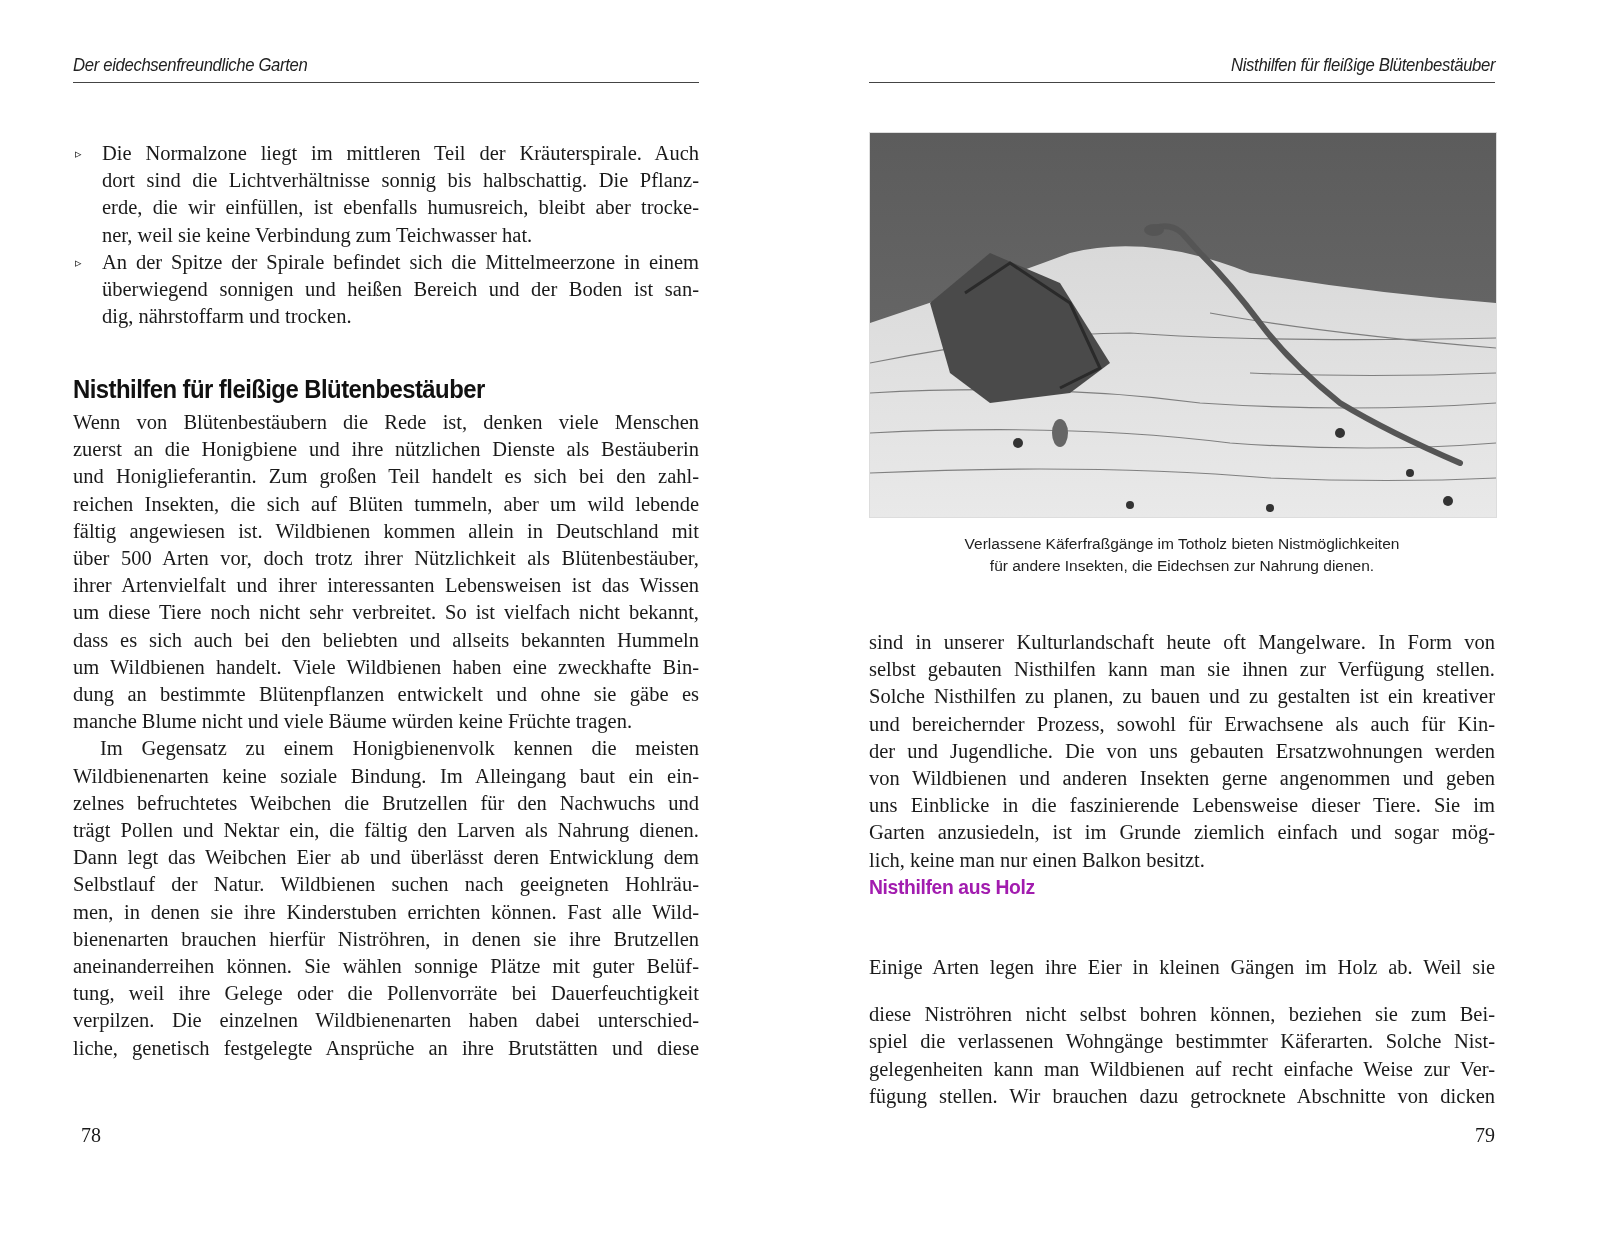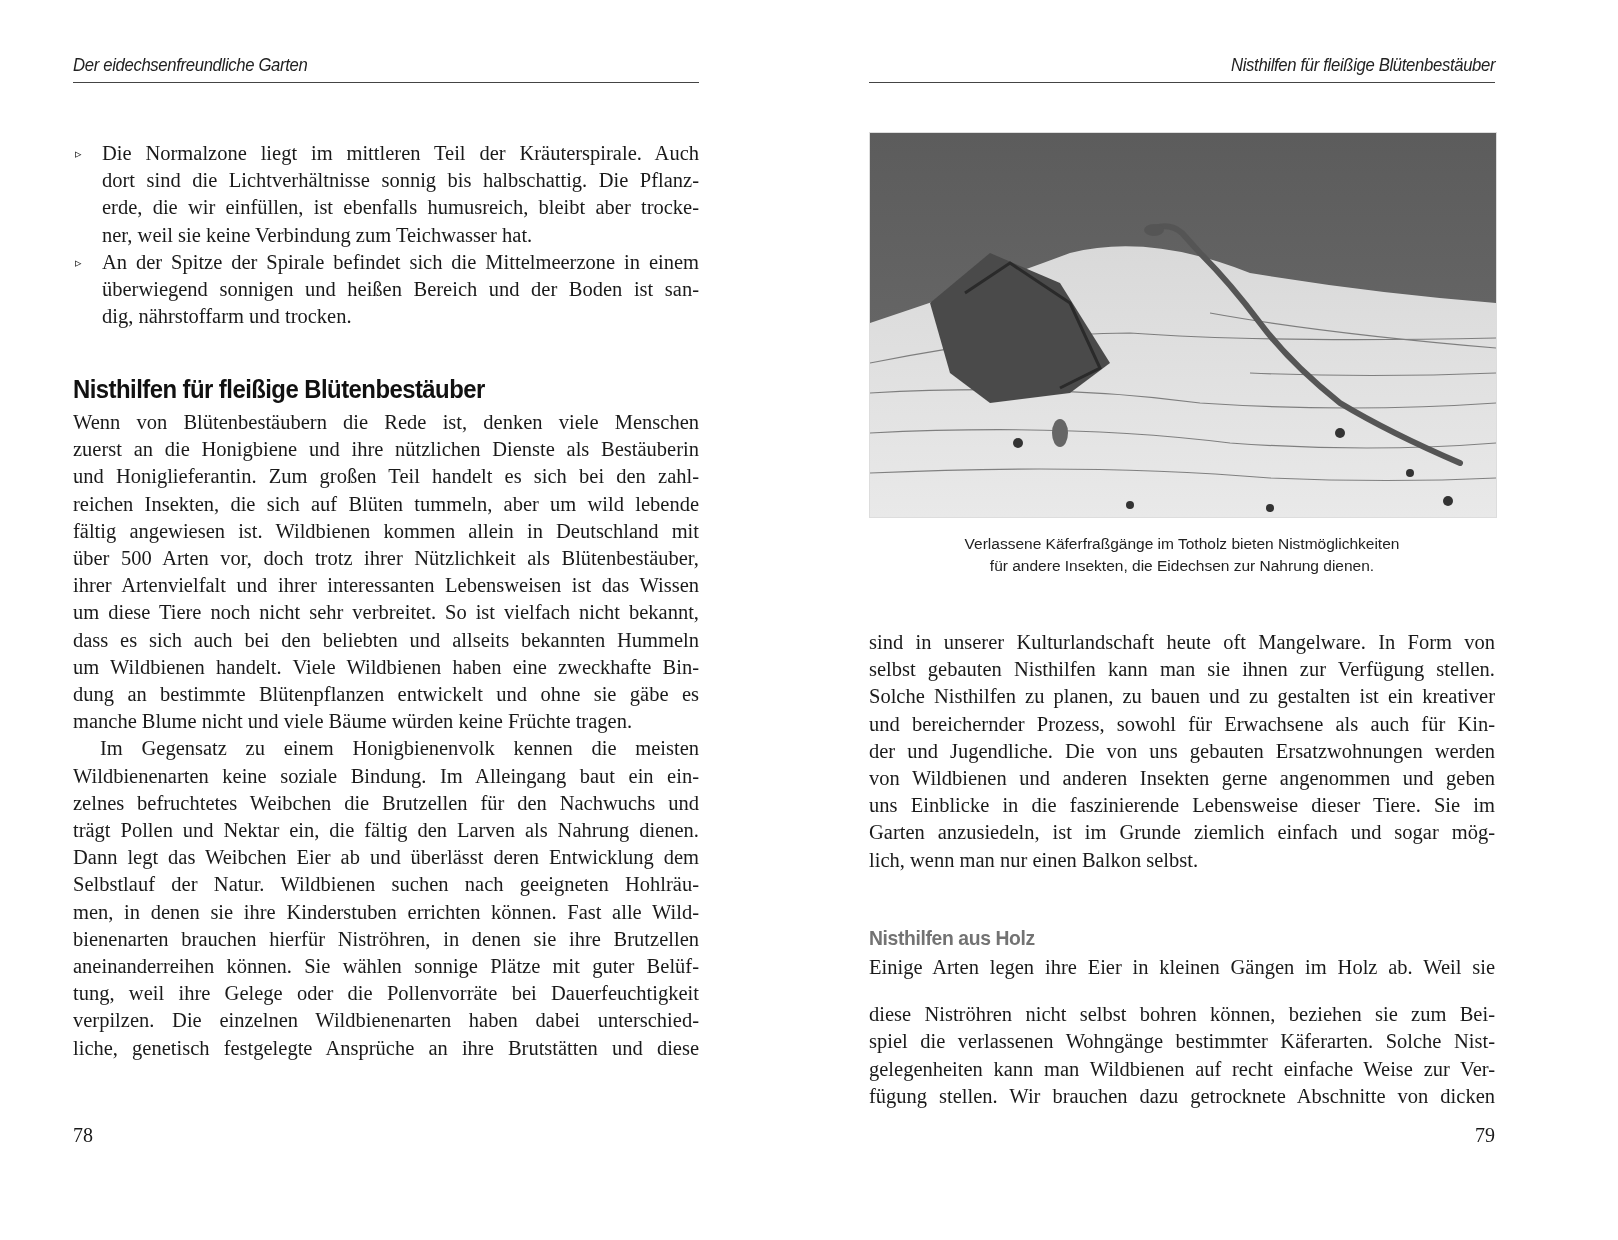--- a/index.html
+++ b/index.html
@@ -143,7 +143,7 @@
     <span class="line" style="white-space: nowrap;"><span style="white-space: nowrap; word-spacing: 0px;">von Wildbienen und anderen Insekten gerne angenommen und geben</span></span>
     <span class="line" style="white-space: nowrap;"><span style="white-space: nowrap; word-spacing: 0px;">uns Einblicke in die faszinierende Lebensweise dieser Tiere. Sie im</span></span>
     <span class="line" style="white-space: nowrap;"><span style="white-space: nowrap; word-spacing: 0px;">Garten anzusiedeln, ist im Grunde ziemlich einfach und sogar mög-</span></span>
-    <span class="line last" style="white-space: nowrap;"><span style="white-space: nowrap;">lich, wenn man nur einen Balkon selbst.</span></span>
+    <span class="line last" style="white-space: nowrap;"><span style="white-space: nowrap;">lich, keine man nur einen Balkon besitzt.</span></span>
   </div>
 
   <div class="h3"><span>Nisthilfen aus Holz</span></div>

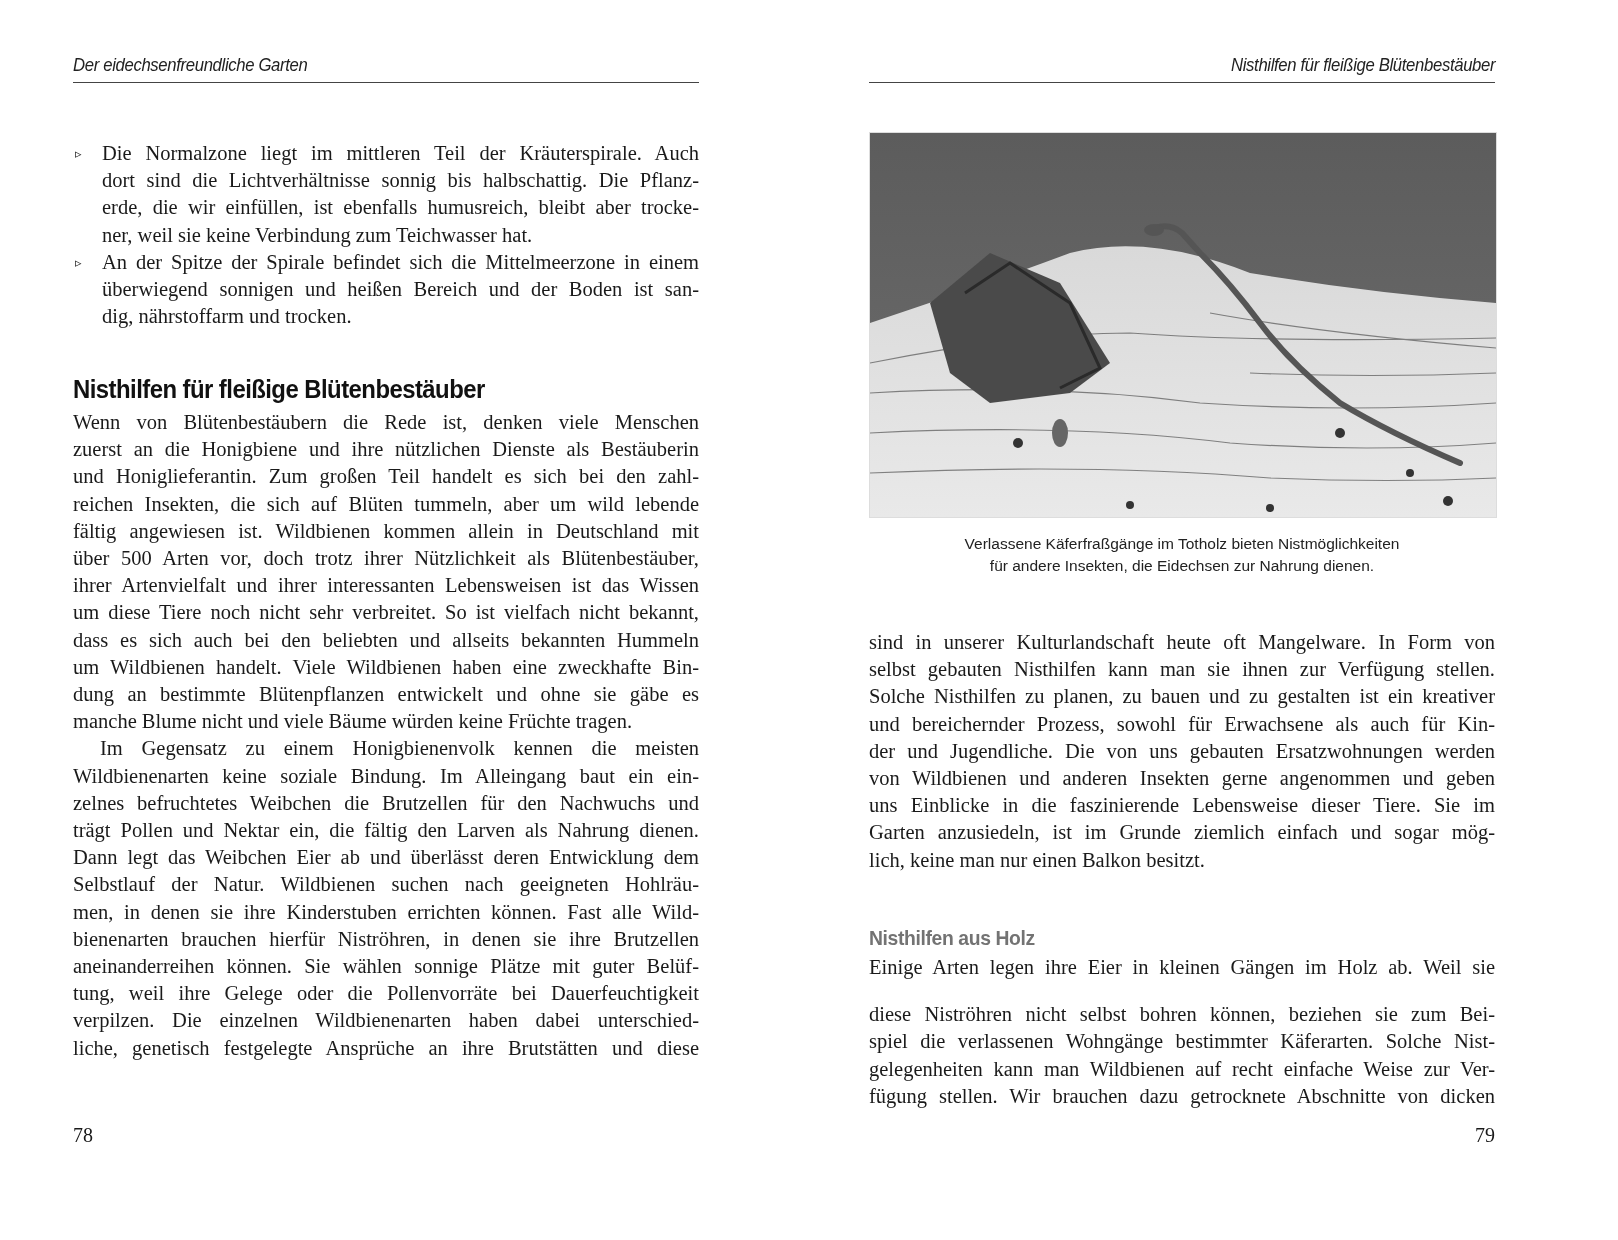--- a/index.html
+++ b/index.html
@@ -30,7 +30,7 @@
   .caption { position:absolute; top:533px; left:0; width:626px; text-align:center; font-family:"Liberation Sans", sans-serif; font-size:15.5px; line-height:22px; color:#222; }
   .caption span { display:block; }
   .para-r1 { position:absolute; top:629px; left:0; width:626px; }
-  .h3 { position:absolute; top:926px; left:0; font-family:"Liberation Sans", sans-serif; font-weight:bold; font-size:21px; letter-spacing:-0.4px; color:#737373; }
+  .h3 { position:absolute; top:875px; left:0; font-family:"Liberation Sans", sans-serif; font-weight:bold; font-size:21px; letter-spacing:-0.4px; color:#a21caf; }
   .h3 span { display:inline-block; transform:scaleX(0.92); transform-origin:left; white-space:nowrap; }
   .para-r2 { position:absolute; top:954px; left:0; width:626px; }
 </style>

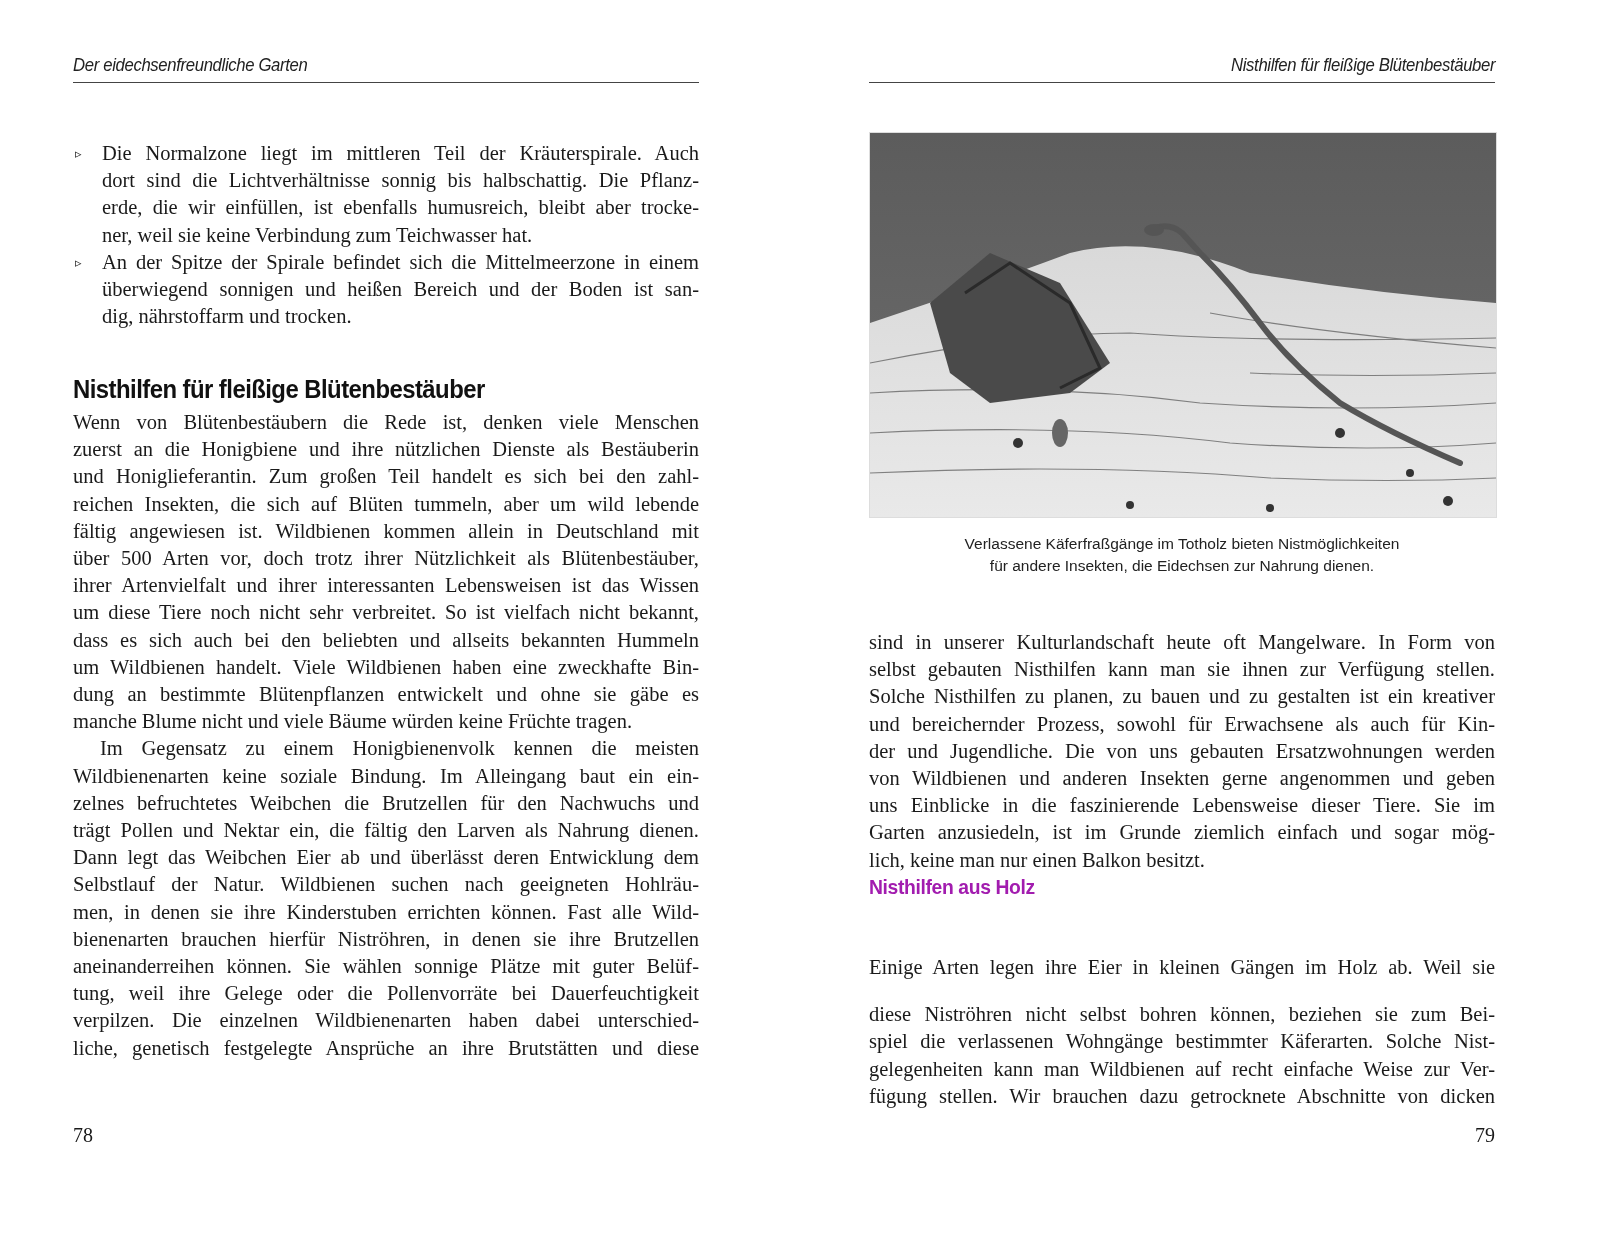--- a/index.html
+++ b/index.html
@@ -23,7 +23,7 @@
   .para1 { position:absolute; top:409px; left:0; width:626px; }
   .indent { text-indent:0; padding-left:27px; }
   .page-number { position:absolute; top:1124px; font-family:"Liberation Serif", serif; font-size:20px; color:#1a1a1a; }
-  .left .page-number { left:0; }
+  .left .page-number { left:8px; }
   .right .page-number { right:0; }
   .figure { position:absolute; top:132px; left:0; width:626px; height:384px; border:1px solid #ddd;
     background:linear-gradient(to bottom, #6a6a6a 0%, #5d5d5d 40%, #777 50%, #d7d7d7 55%, #e8e8e8 70%, #dcdcdc 100%); overflow:hidden; }

